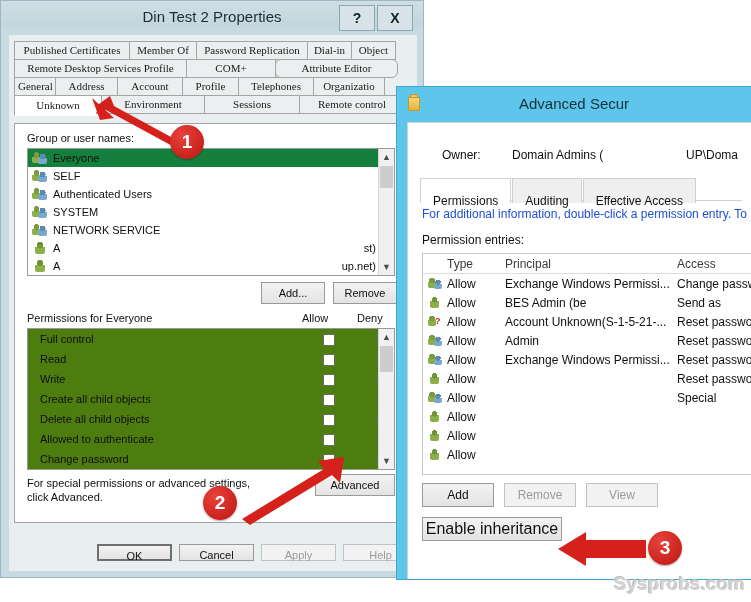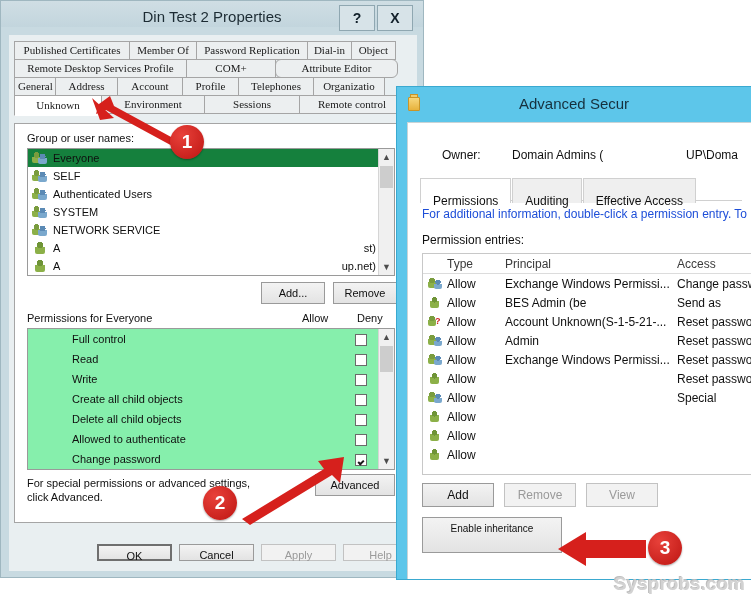--- a/index.html
+++ b/index.html
@@ -251,11 +251,10 @@
     top: 204px;
     width: 368px;
     height: 142px;
-    background: #86efac;
+    background: #4d7c0f;
     border: 1px solid #9a9a9a;
     box-sizing: border-box;
     overflow: hidden;
-    padding-left: 32px;
   }
   .plist-row {
     height: 20px;

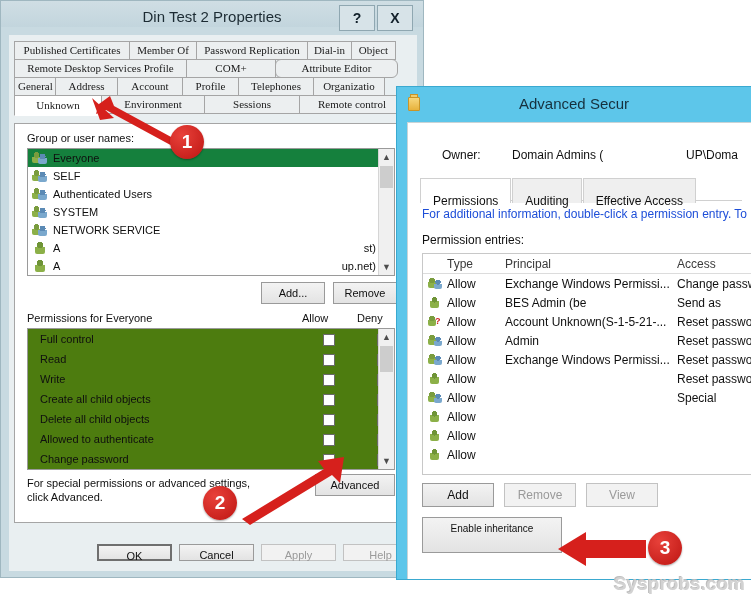--- a/index.html
+++ b/index.html
@@ -550,9 +550,9 @@
     left: 14px;
     top: 394px;
     width: 140px;
-    height: 36px;
+    height: 24px;
     line-height: 22px;
-    font-size: 10px;
+    font-size: 16px;
   }
 
   

